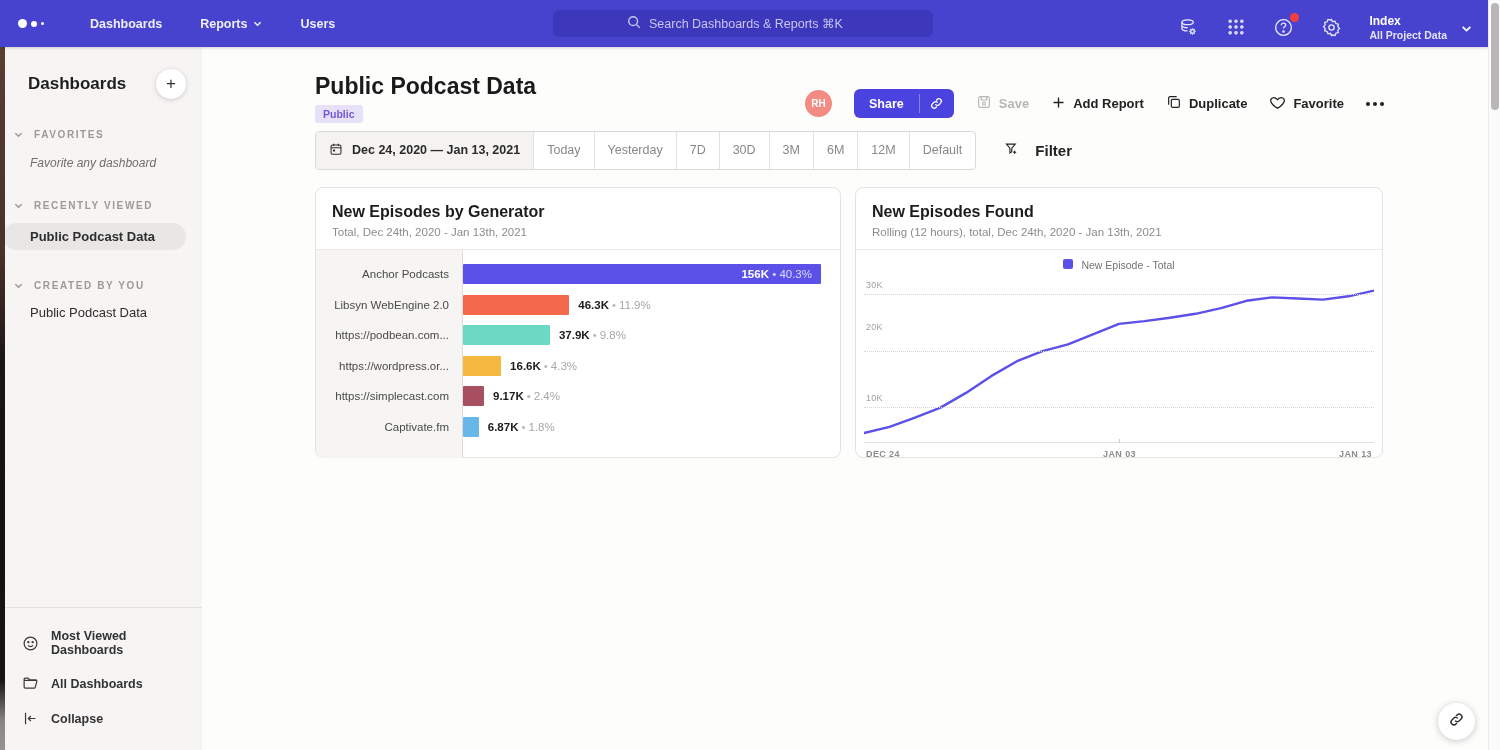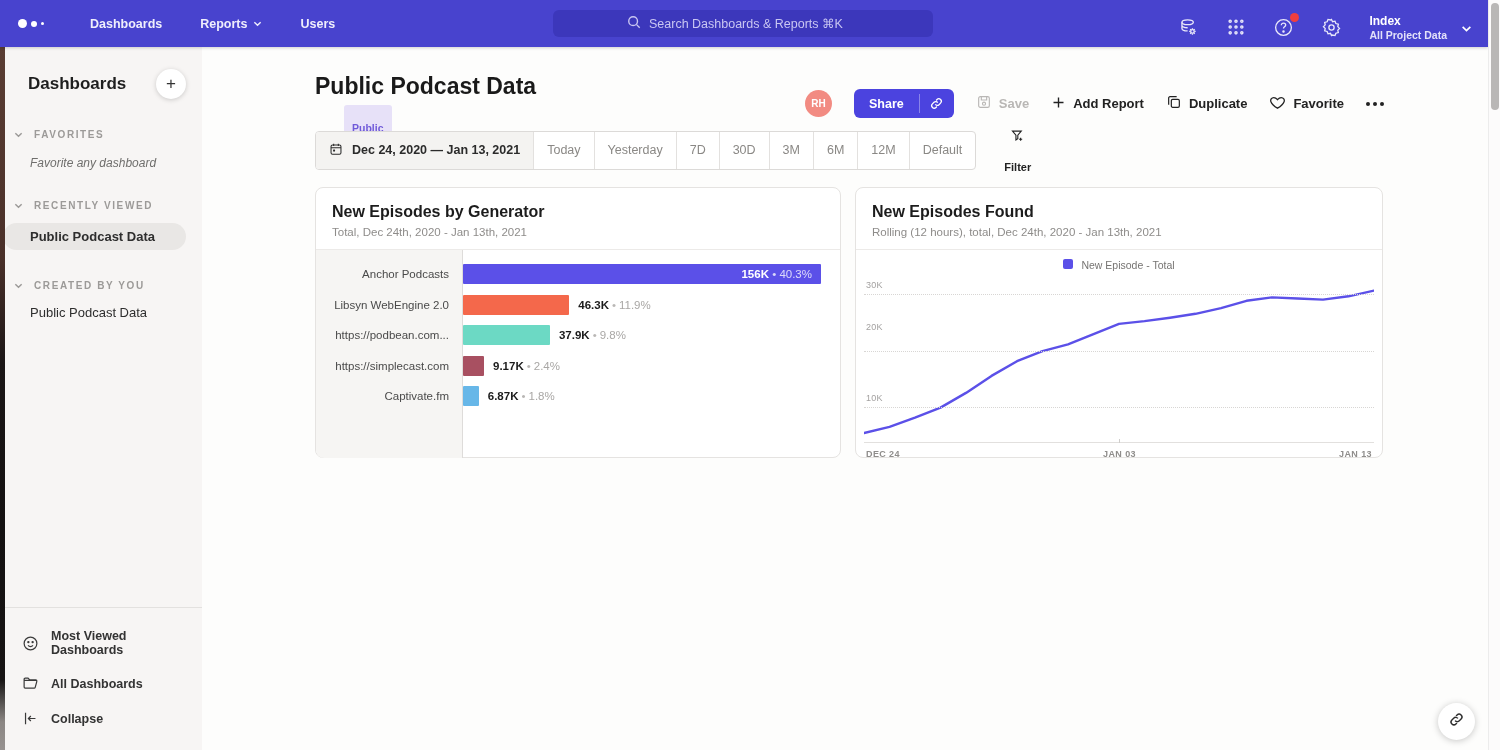--- a/index.html
+++ b/index.html
@@ -52,7 +52,7 @@
   .main { position:absolute; left:202px; top:47px; right:12px; bottom:0; background:#FDFDFC; }
   .page-title { position:absolute; left:113px; top:26px; font-size:23px; font-weight:800; color:#1A1A1A; }
   .badge { position:absolute; left:113px; top:58px; background:#E7E1F8; color:#6F59D9; font-size:10.5px; font-weight:700;
-           padding:17px 8px; border-radius:3px;margin-left:29px; }
+           padding:3px 8px; border-radius:3px; }
   .actions { position:absolute; right:104px; top:42px; display:flex; align-items:center; gap:22px; }
   .avatar { width:27px; height:27px; border-radius:50%; background:#F28B82; color:#fff; font-size:10px; font-weight:800;
             display:flex; align-items:center; justify-content:center; cursor:pointer; }

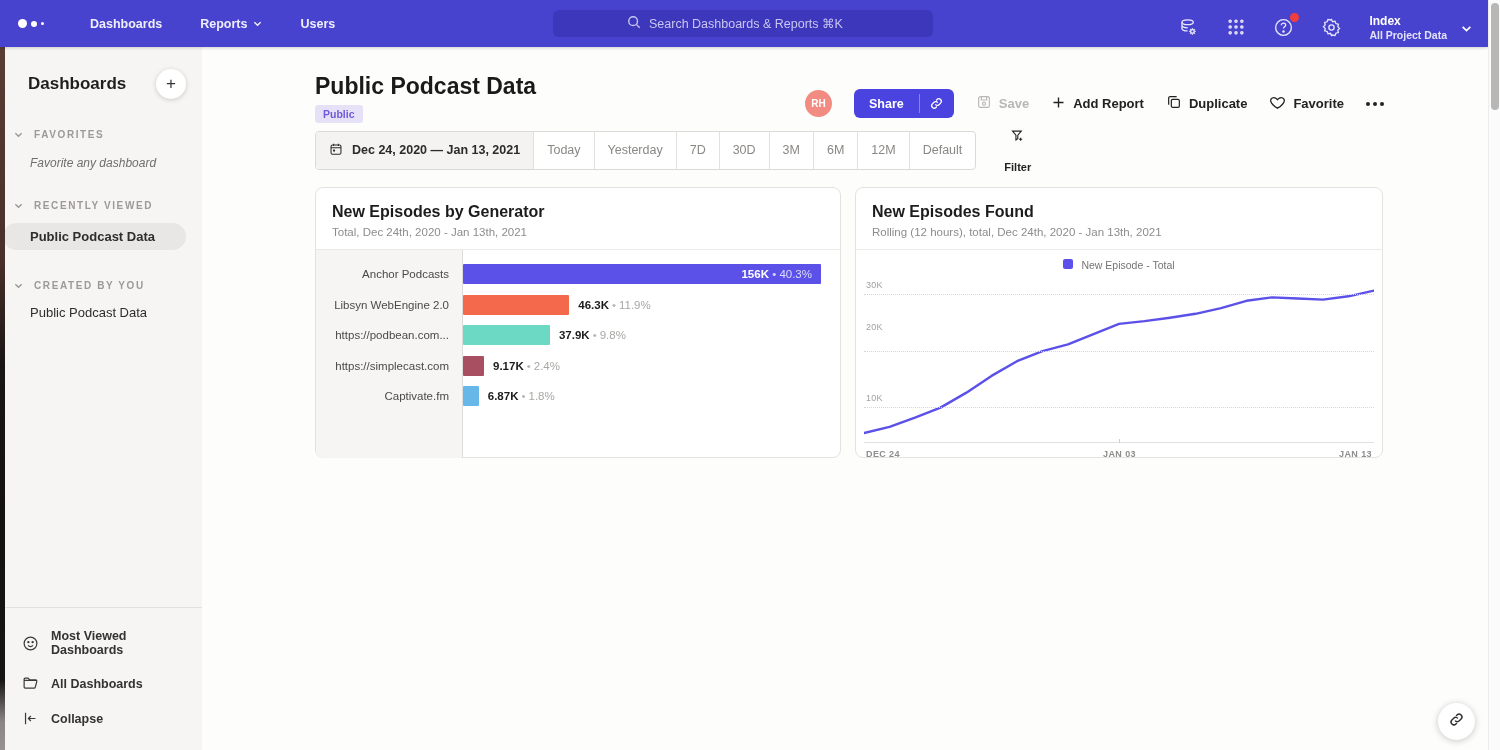--- a/index.html
+++ b/index.html
@@ -71,7 +71,7 @@
   .seg { display:flex; align-items:center; padding:0 13px; font-size:12.5px; color:#8A8885; border-right:1px solid #E3E1DF; cursor:pointer; white-space:nowrap; }
   .seg:last-child { border-right:none; }
   .seg.range { background:#F4F3F1; color:#2B2B2B; font-weight:800; gap:9px; }
-  .filter-btn { display:flex; align-items:center; gap:16px; margin-left:28px; font-size:11px; font-weight:800; color:#222; cursor:pointer;flex-direction:column; }
+  .filter-btn { display:flex; align-items:center; gap:16px; margin-left:28px; font-size:15px; font-weight:800; color:#222; cursor:pointer; }
 
   
   .card { position:absolute; top:140px; height:271px; background:#fff; border:1px solid #E5E3E1; border-radius:8px; }

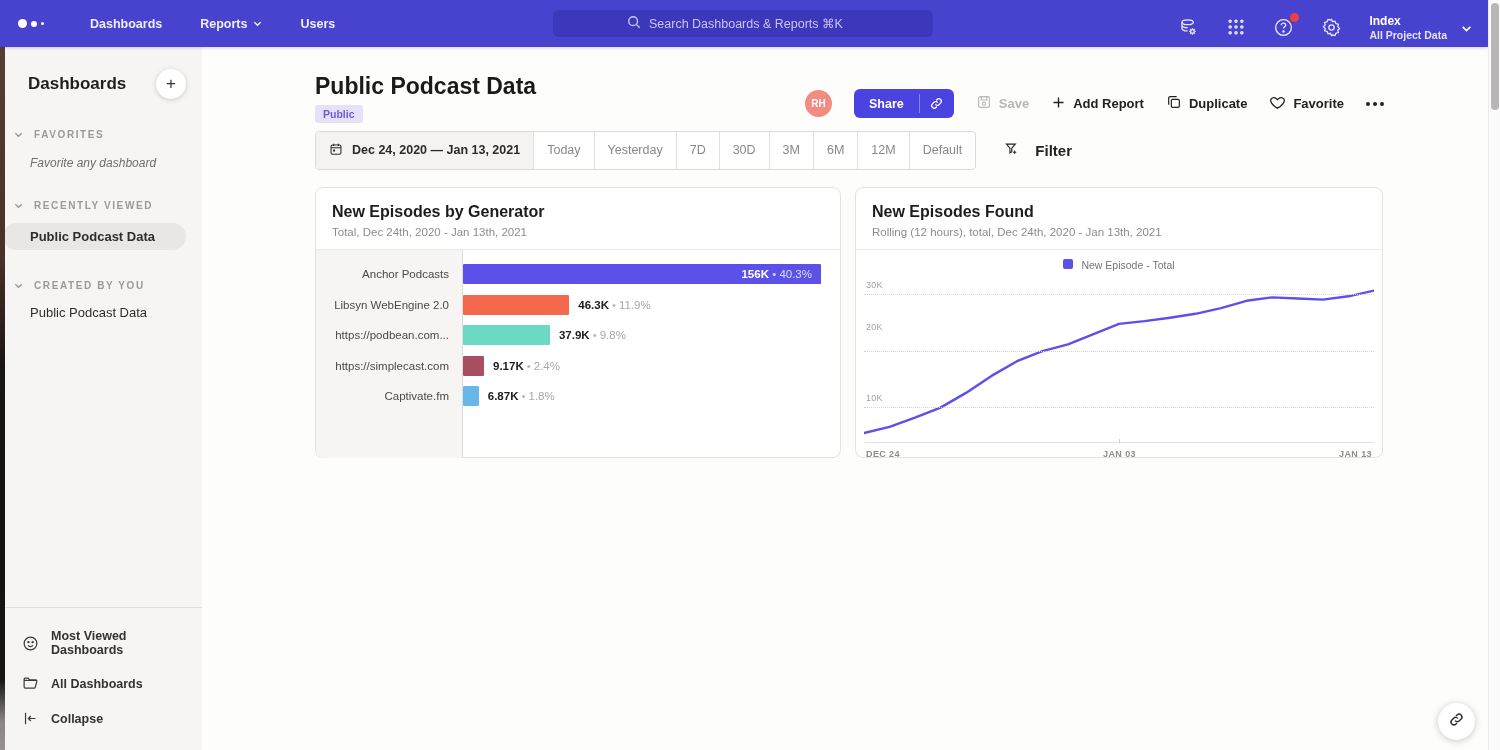--- a/index.html
+++ b/index.html
@@ -370,6 +370,11 @@
             <span class="bar-val"><b>37.9K</b><span class="sep">•</span><span class="pct">9.8%</span></span>
           </div>
           <div class="bar-row">
+            <div class="bar-label">https://wordpress.or...</div>
+            <div class="bar" style="width: 38.0949px; background: rgb(245, 184, 64);"></div>
+            <span class="bar-val"><b>16.6K</b><span class="sep">•</span><span class="pct">4.3%</span></span>
+          </div>
+          <div class="bar-row">
             <div class="bar-label">https://simplecast.com</div>
             <div class="bar" style="width: 21.044px; background: rgb(168, 80, 97);"></div>
             <span class="bar-val"><b>9.17K</b><span class="sep">•</span><span class="pct">2.4%</span></span>

